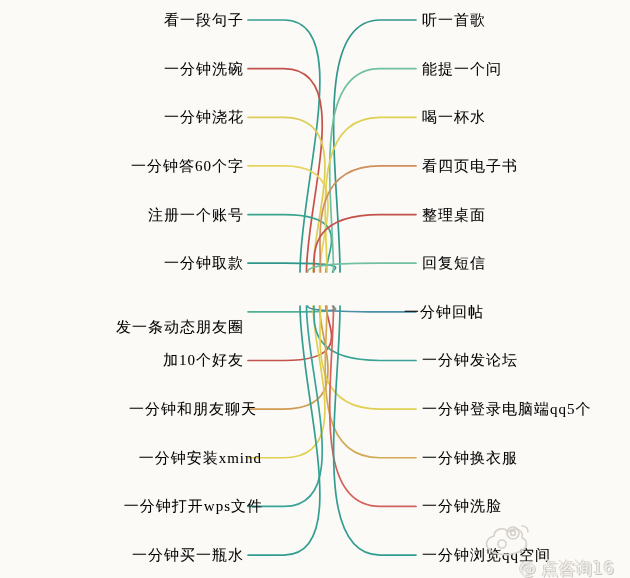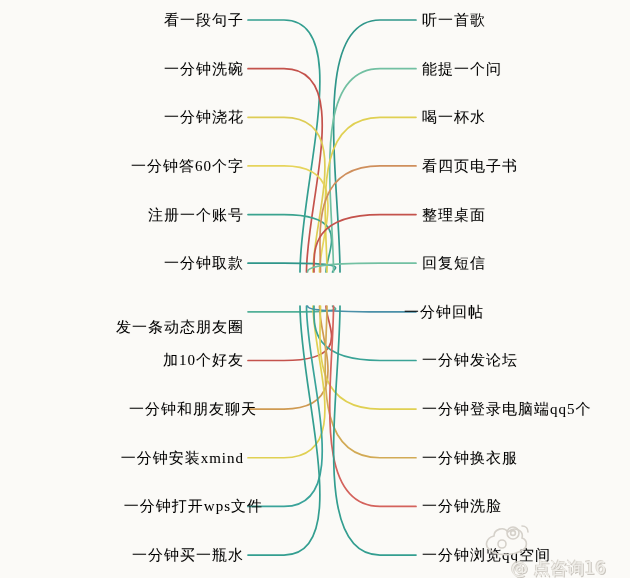--- a/index.html
+++ b/index.html
@@ -110,7 +110,7 @@
       <div class="branch-label left" style="top: 301.84px; right: 386px; margin-top: 15px;">发一条动态朋友圈</div>
       <div class="branch-label left" style="top: 350.48px; right: 386px;">加10个好友</div>
       <div class="branch-label left" style="top: 399.12px; right: 373px; text-align: center;">一分钟和朋友聊天</div>
-      <div class="branch-label left" style="top: 447.76px; right: 386px;">一分钟安装xmind</div>
+      <div class="branch-label left" style="top: 447.76px; right: 368px;">一分钟安装xmind</div>
       <div class="branch-label left" style="top: 496.4px; right: 367px;">一分钟打开wps文件</div>
       <div class="branch-label left" style="top: 545.04px; right: 386px;">一分钟买一瓶水</div>
       <div class="branch-label right" style="top: 10px; left: 422px;">听一首歌</div>

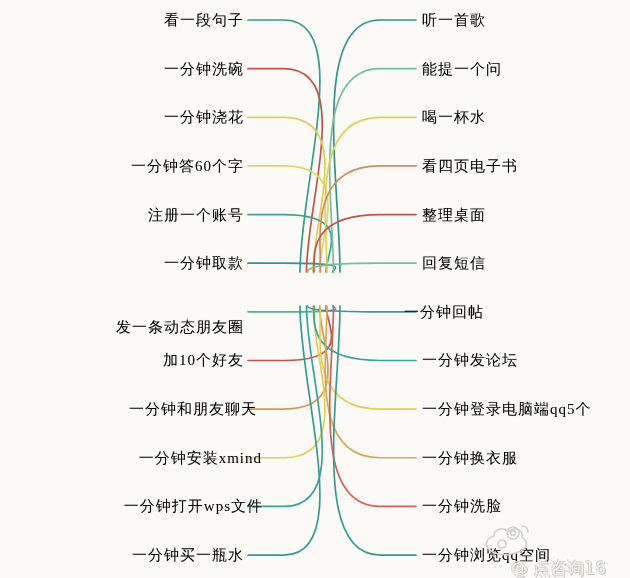--- a/index.html
+++ b/index.html
@@ -44,7 +44,7 @@
   }
   #watermark{
     position:absolute;
-    right:20px; bottom:0px;
+    right:12px; bottom:0px;
     text-align:right;
     pointer-events:none;
   }

